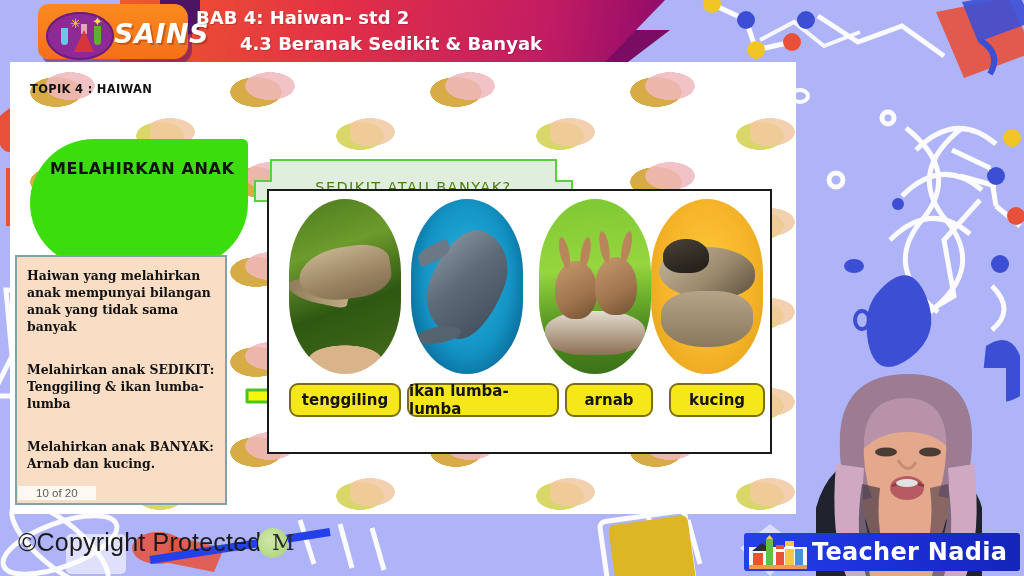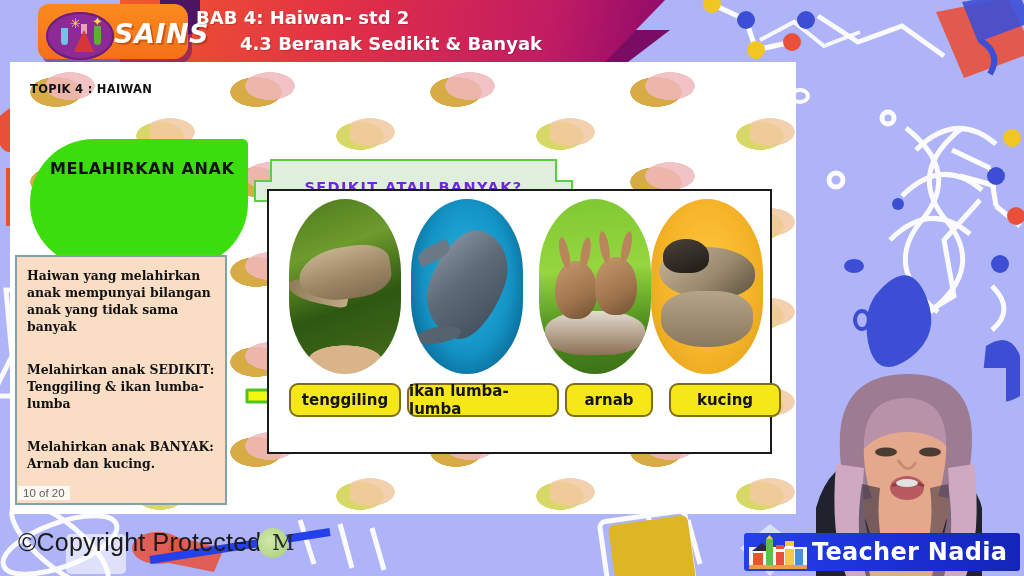--- a/index.html
+++ b/index.html
@@ -151,8 +151,8 @@
   #qbox-text {
     position: absolute; inset: 0;
     display: flex; align-items: center; justify-content: center;
-    font-family: "DejaVu Sans", sans-serif; font-weight: 700;
-    font-size: 14.5px; color: #6d28d9; letter-spacing: 1.4px;
+    font-family: "DejaVu Sans", sans-serif; font-weight: 400;
+    font-size: 14.5px; color: #4d7c0f; letter-spacing: 1.4px;
   }
 
   

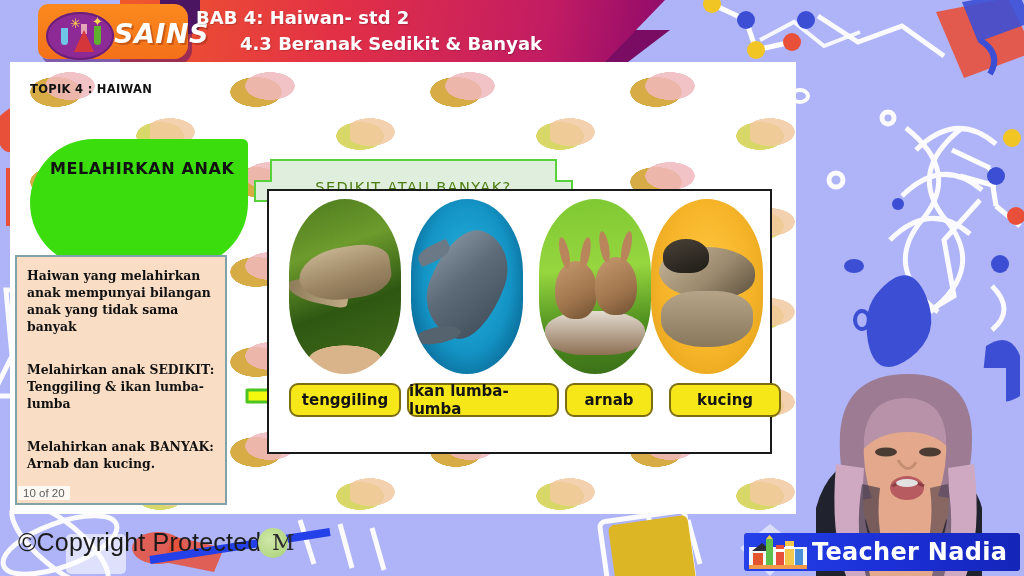--- a/index.html
+++ b/index.html
@@ -445,7 +445,7 @@
       <div class="label" style="left:138px; width:152px;">ikan lumba-lumba</div>
       <div class="label" style="left:20px;  width:112px;">tenggiling</div>
       <div class="label" style="left:296px; width:88px;">arnab</div>
-      <div class="label" style="left:400px; width:112px;">kucing</div>
+      <div class="label" style="left:400px; width:96px;">kucing</div>
     </div>
   </div>
 

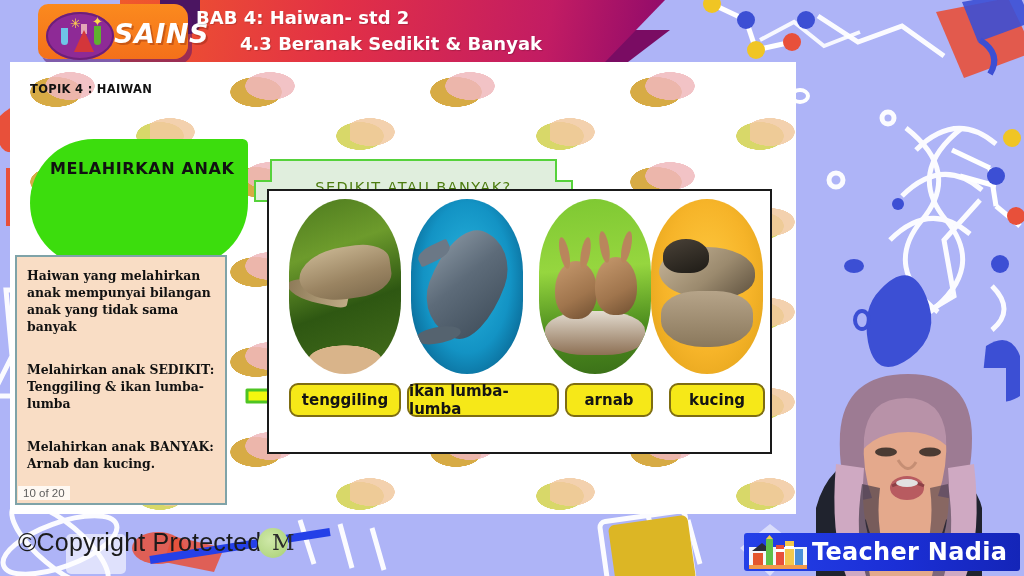--- a/index.html
+++ b/index.html
@@ -133,7 +133,7 @@
   #page-indicator {
     position: absolute; left: 8px; top: 424px;
     background: rgba(255,255,255,.78);
-    color: #5d5d5d; font-size: 11.5px; padding: 1px 5px;
+    color: #5d5d5d; font-size: 11.5px; padding: 1px 18px;
   }
 
   

